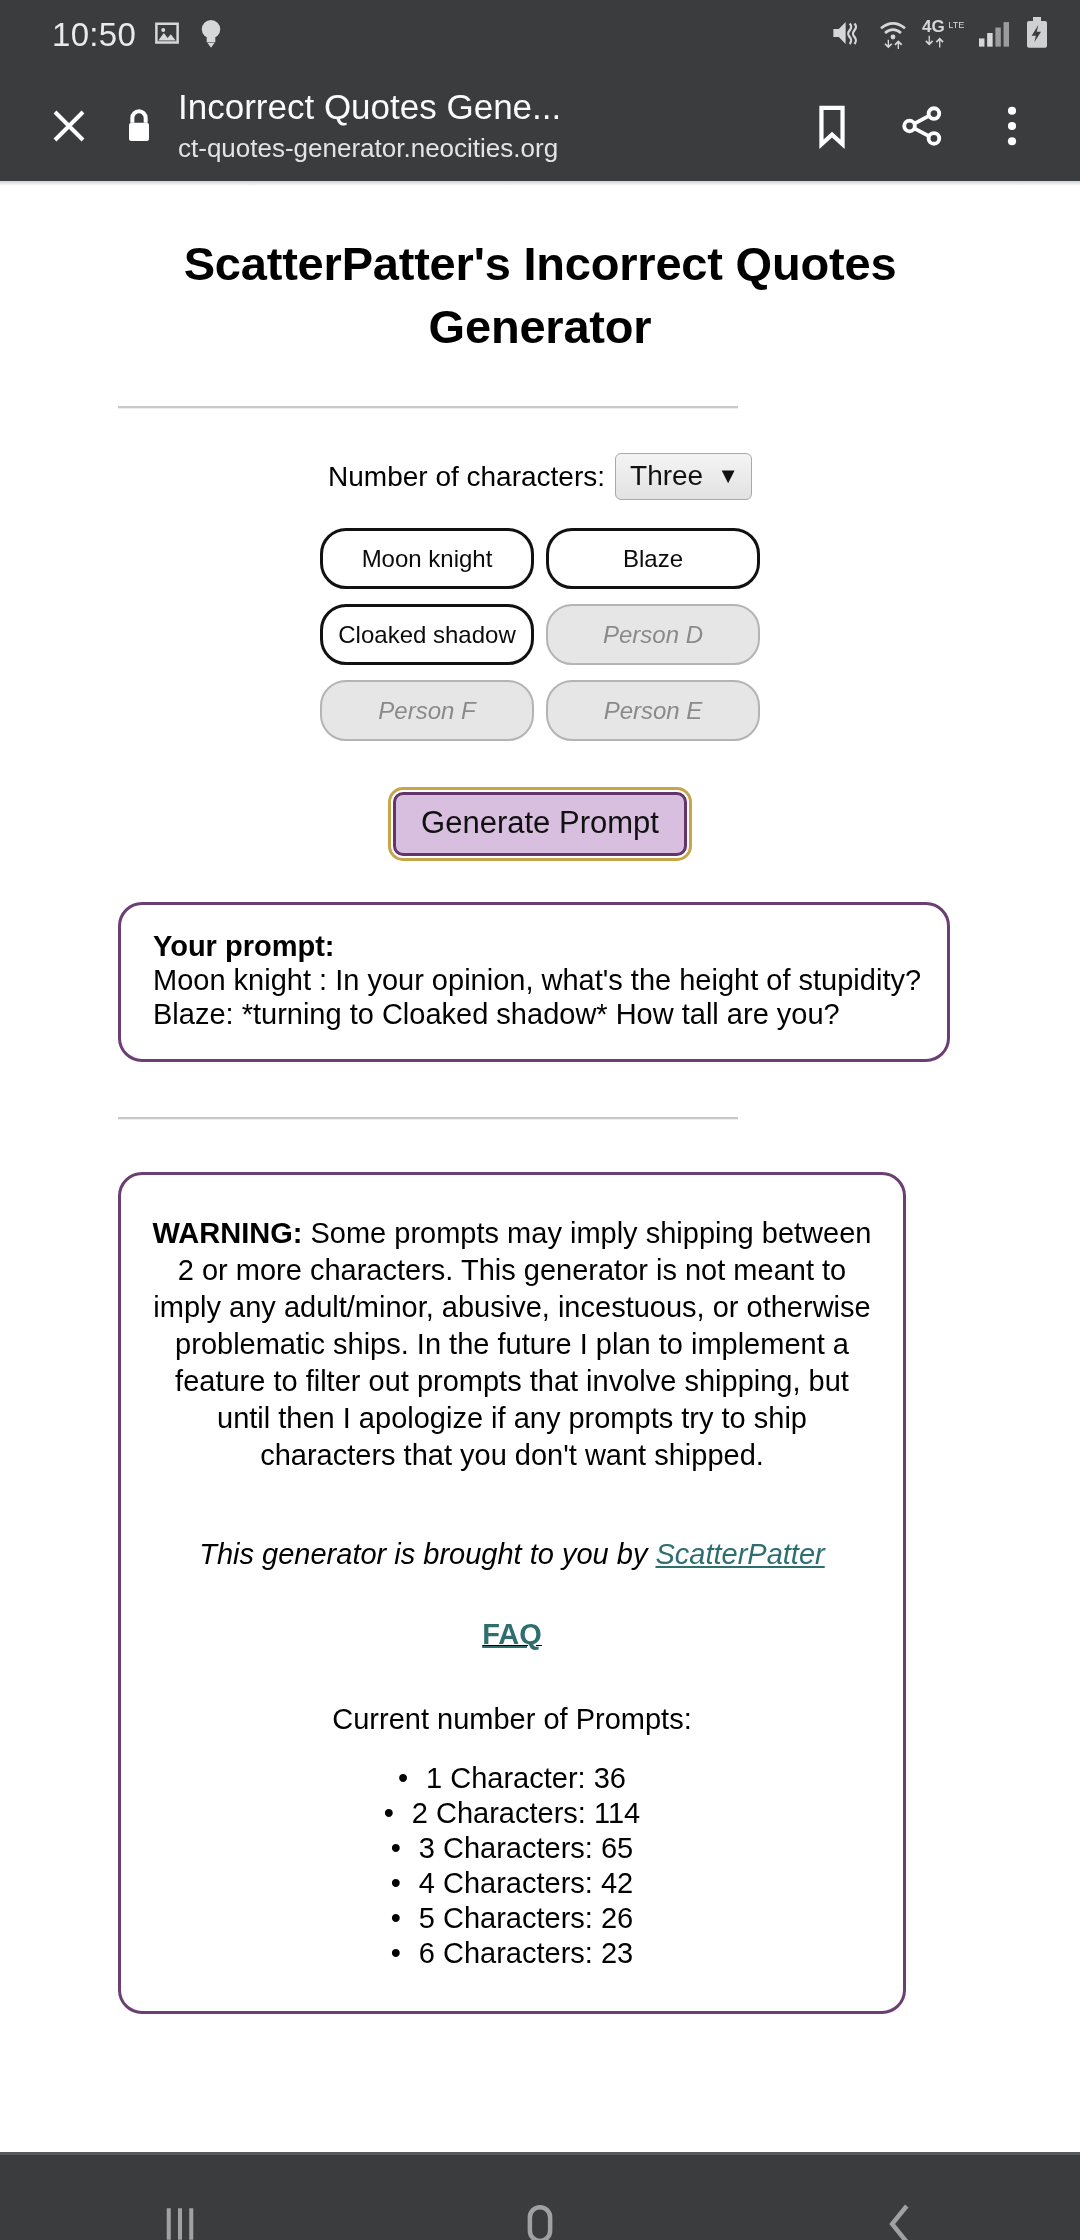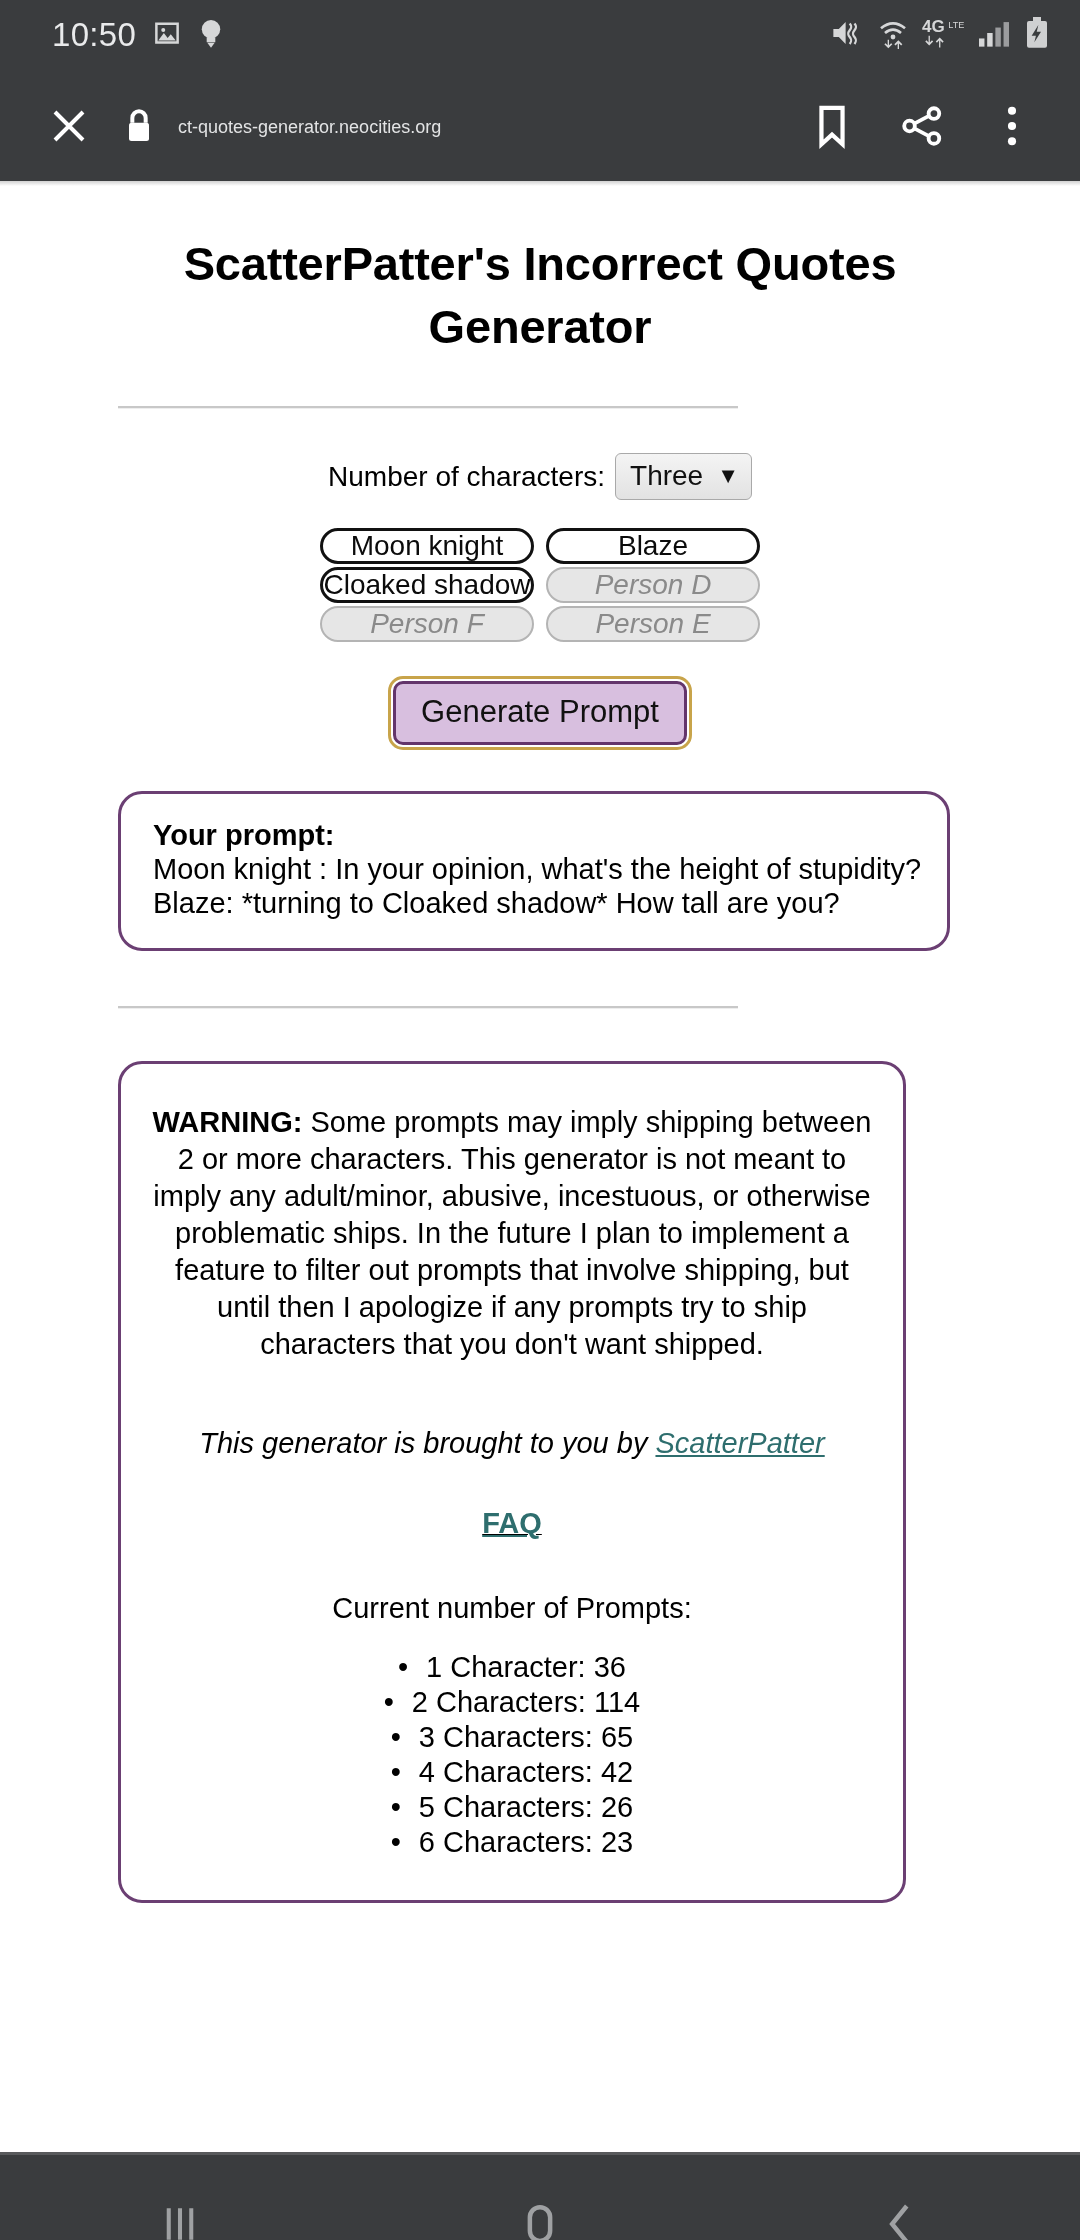--- a/index.html
+++ b/index.html
@@ -363,6 +363,7 @@
     </svg>
   </div>
   <div class="titles">
+    <span class="page-title-text">Incorrect Quotes Gene...</span>
     <span class="page-url-text">ct-quotes-generator.neocities.org</span>
   </div>
   <div class="chrome-actions">

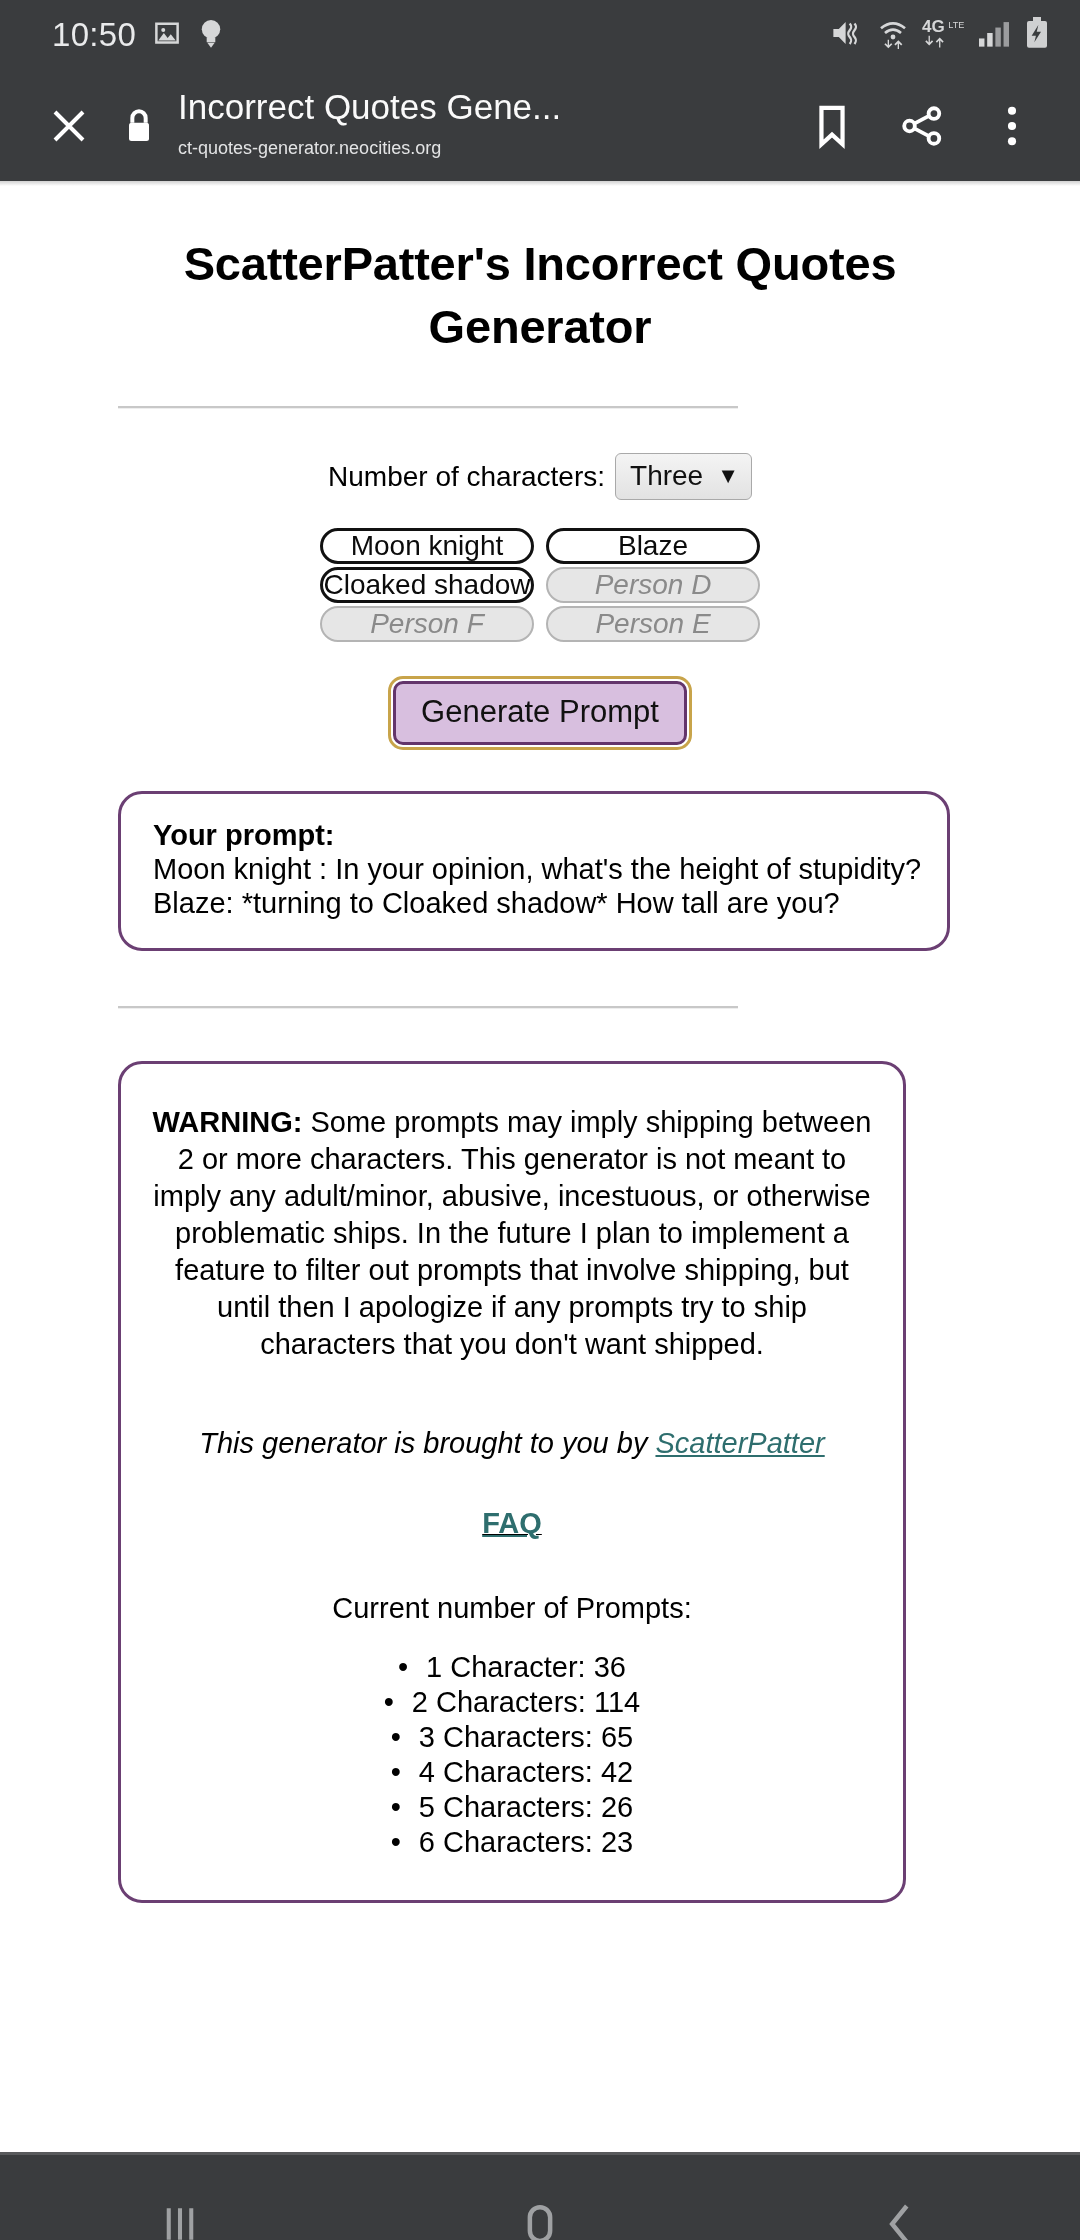--- a/index.html
+++ b/index.html
@@ -65,7 +65,7 @@
   }
   .page-url-text {
     color: #e3e4e5;
-    font-size: 18px;
+    font-size: 26px;
     line-height: 34px;
     margin-top: 3px;
     white-space: nowrap;

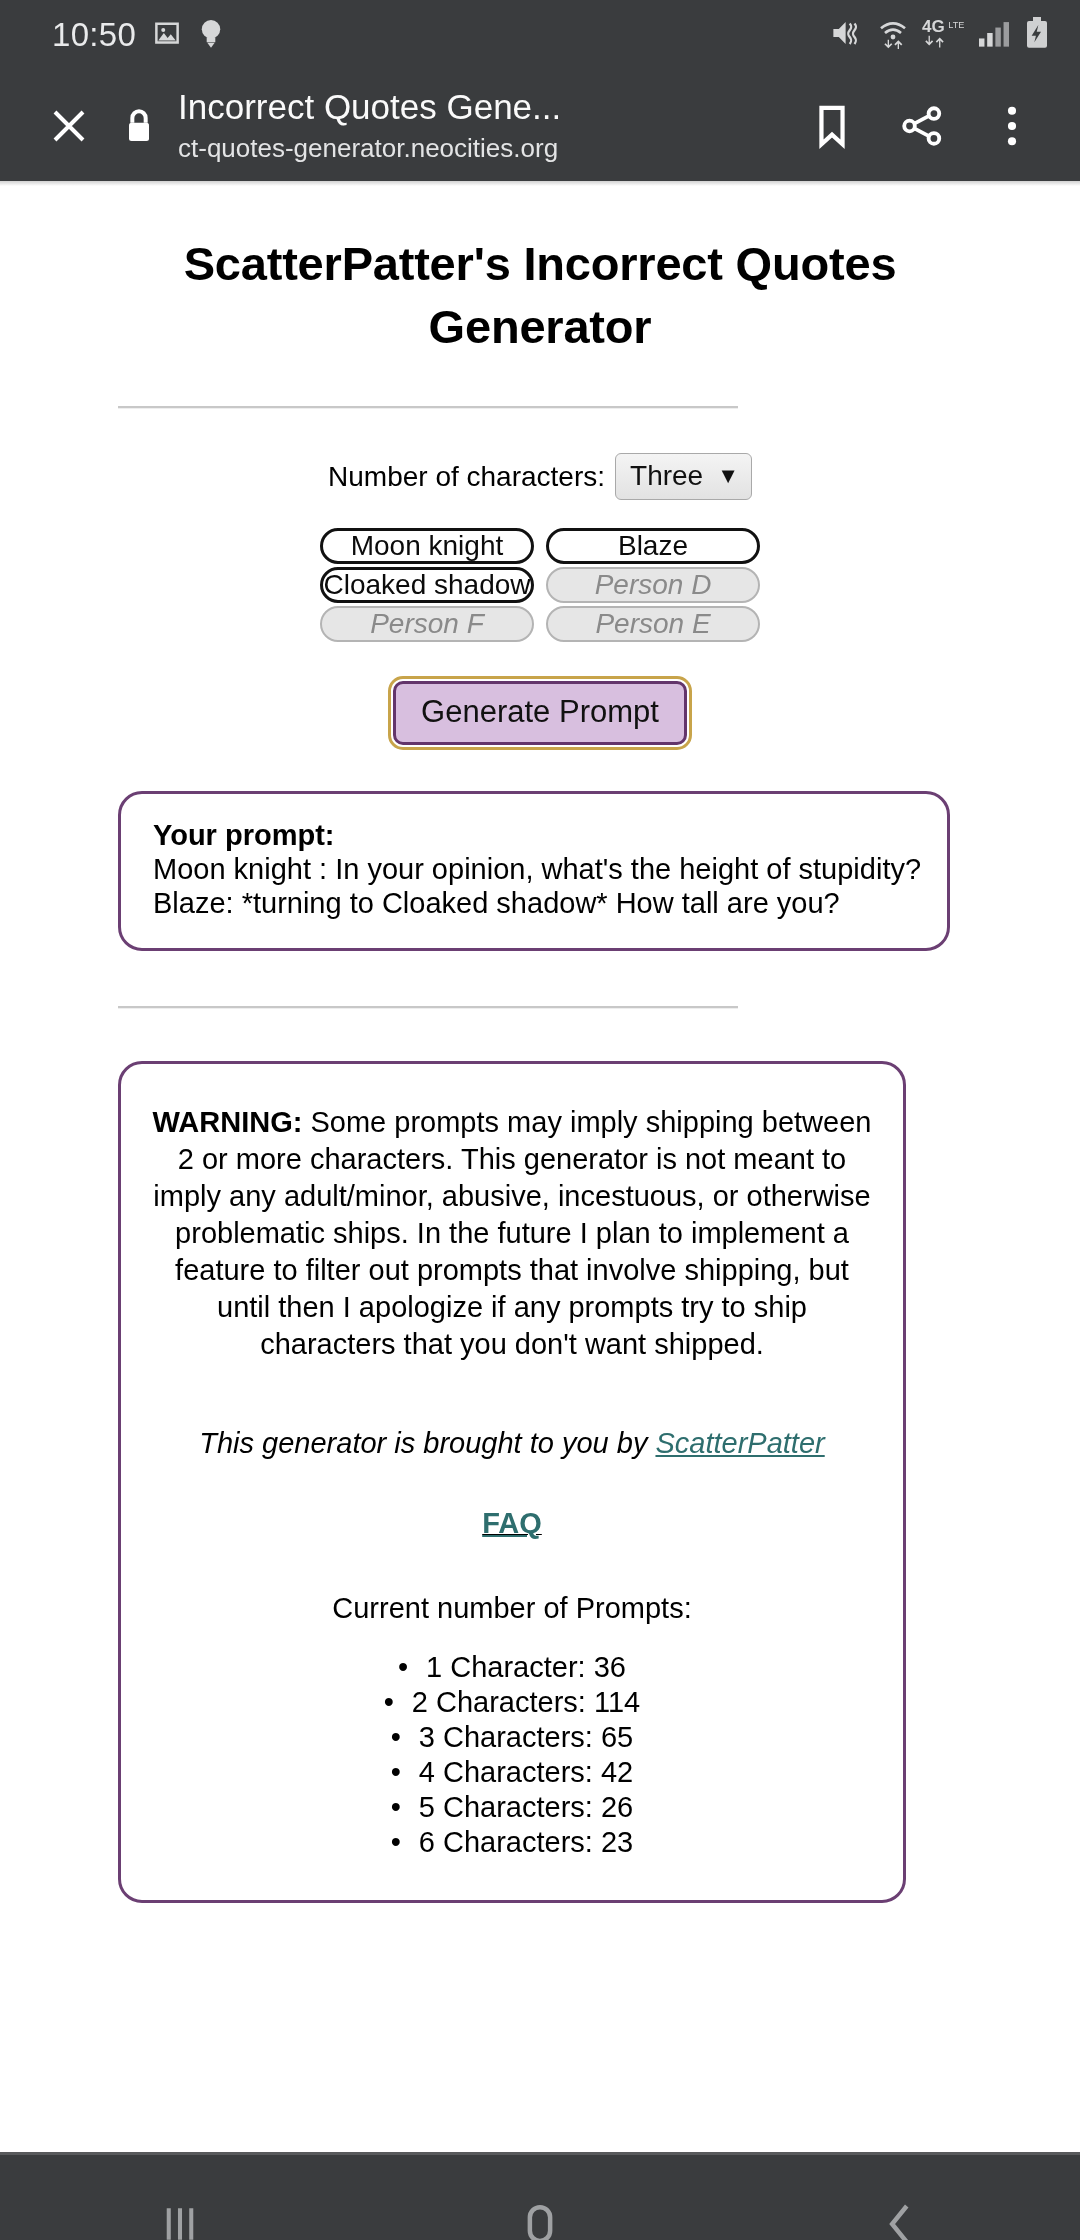--- a/index.html
+++ b/index.html
@@ -146,13 +146,13 @@
     gap: 0px 12px;
   }
   .char-field {
-    height: 36px;
+    height: 61px;
     border-radius: 26px;
     display: flex;
     align-items: center;
     justify-content: center;
-    font-size: 28px;
-    margin-bottom: 3px;
+    font-size: 24px;
+    margin-bottom: 15px;
     overflow: hidden;
     white-space: nowrap;
   }

